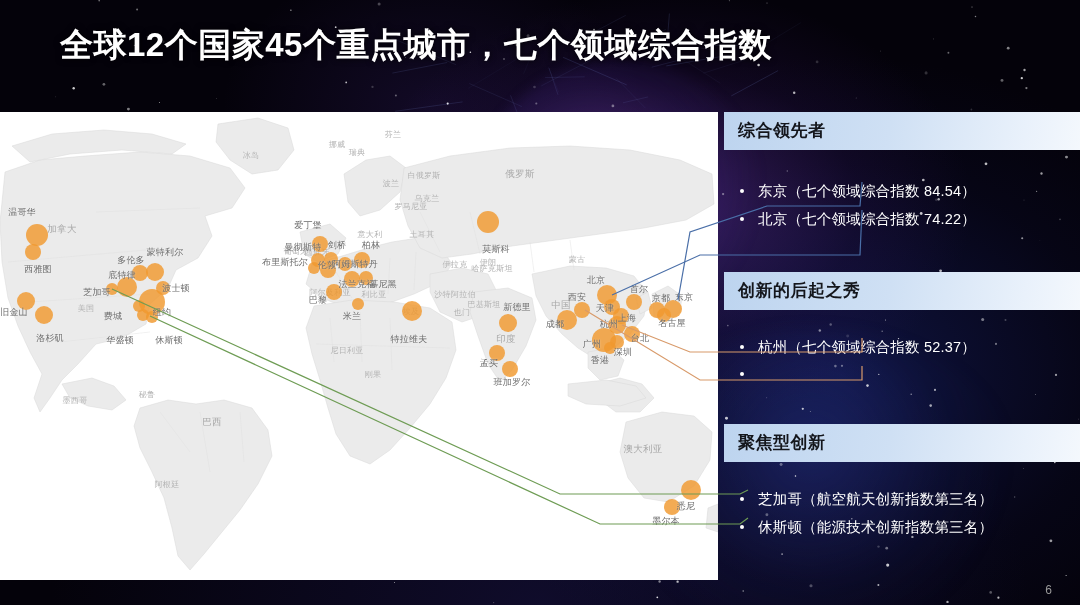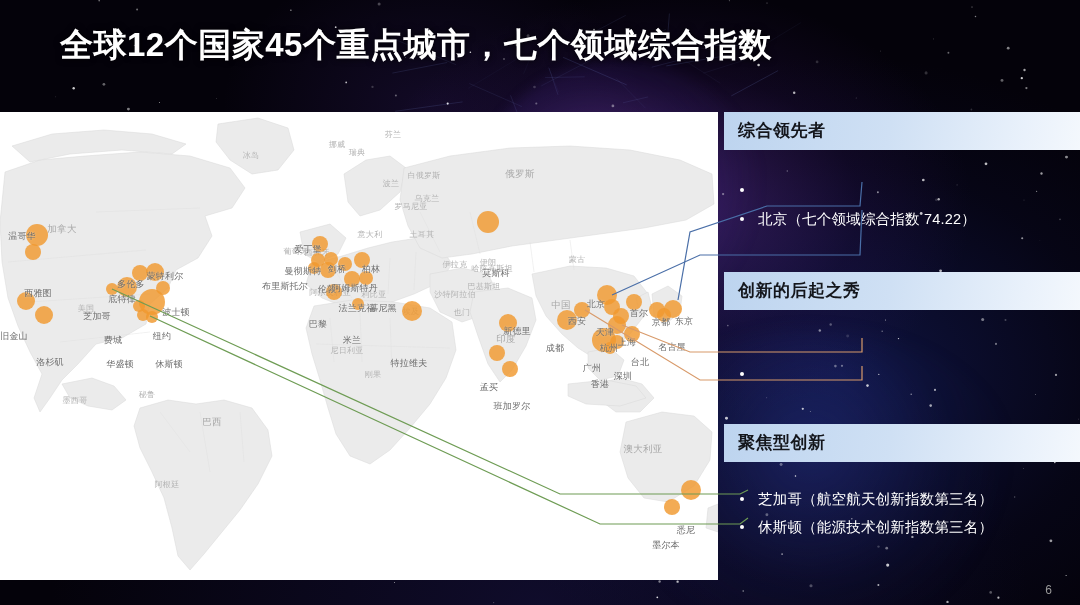--- a/index.html
+++ b/index.html
@@ -505,7 +505,7 @@
 
   <div class="section-header" style="top:0px;">综合领先者</div>
   <div class="bullet-row" style="top:70px;">
-    <span class="dot"></span>
+    <span class="dot"></span><span>东京（七个领域综合指数 84.54）</span>
   </div>
   <div class="bullet-row" style="top:98px;">
     <span class="dot"></span><span>北京（七个领域综合指数 74.22）</span>

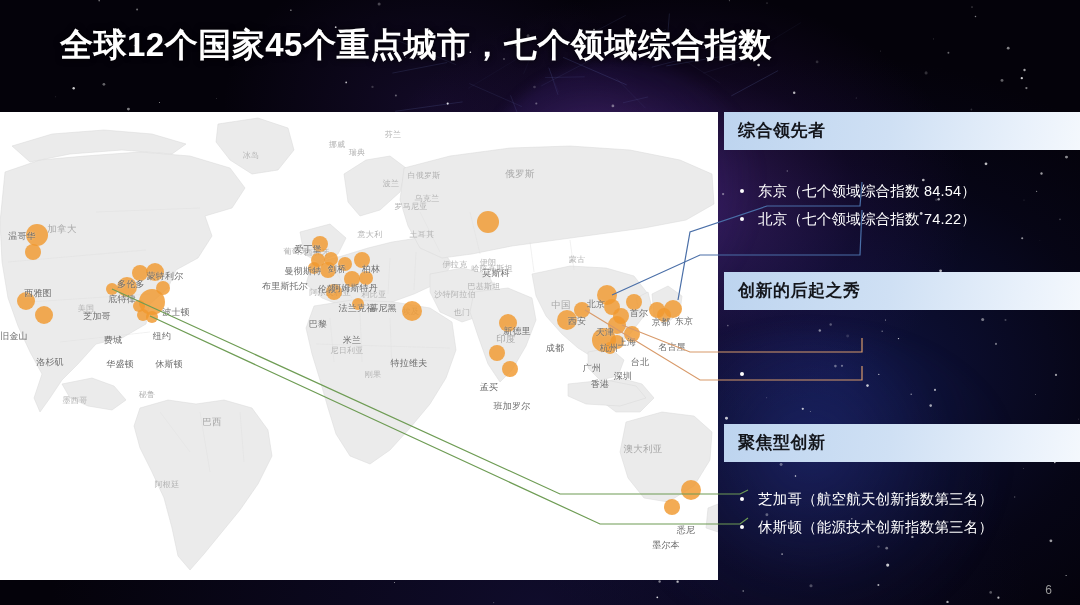--- a/index.html
+++ b/index.html
@@ -91,7 +91,6 @@
     transform: translate(-50%, -50%);
     letter-spacing: 0.2px;
     text-shadow: 0 0 2px rgba(255,255,255,0.55);
-    margin-top: 24px;
   }
 
   

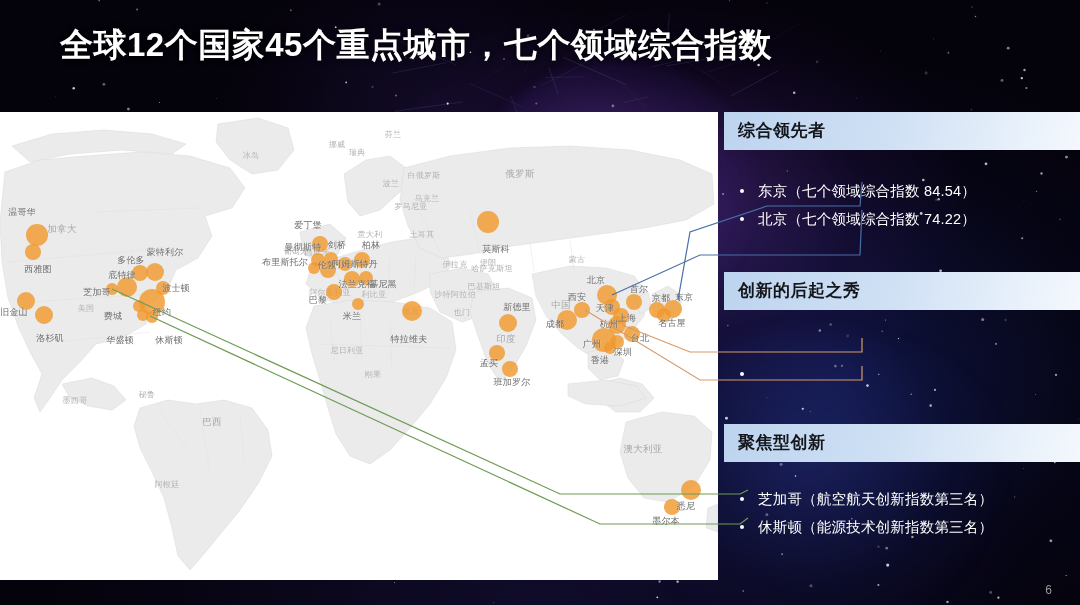--- a/index.html
+++ b/index.html
@@ -405,7 +405,7 @@
     <div class="country-label" style="left: 373px; top: 262px;">刚果</div>
     <div class="country-label big" style="left: 561px; top: 193px;">中国</div>
     <div class="country-label big" style="left: 506px; top: 227px;">印度</div>
-    <div class="country-label" style="left: 484px; top: 174px; text-align: center;">巴基斯坦</div>
+    <div class="country-label" style="left: 484px; top: 192px; text-align: center;">巴基斯坦</div>
     <div class="country-label" style="left: 577px; top: 147px;">蒙古</div>
     <div class="country-label big" style="left: 643px; top: 337px;">澳大利亚</div>
     <div class="city-dot" style="left: 37px; top: 123px; width: 22px; height: 22px; background: rgb(240, 152, 46);"></div>

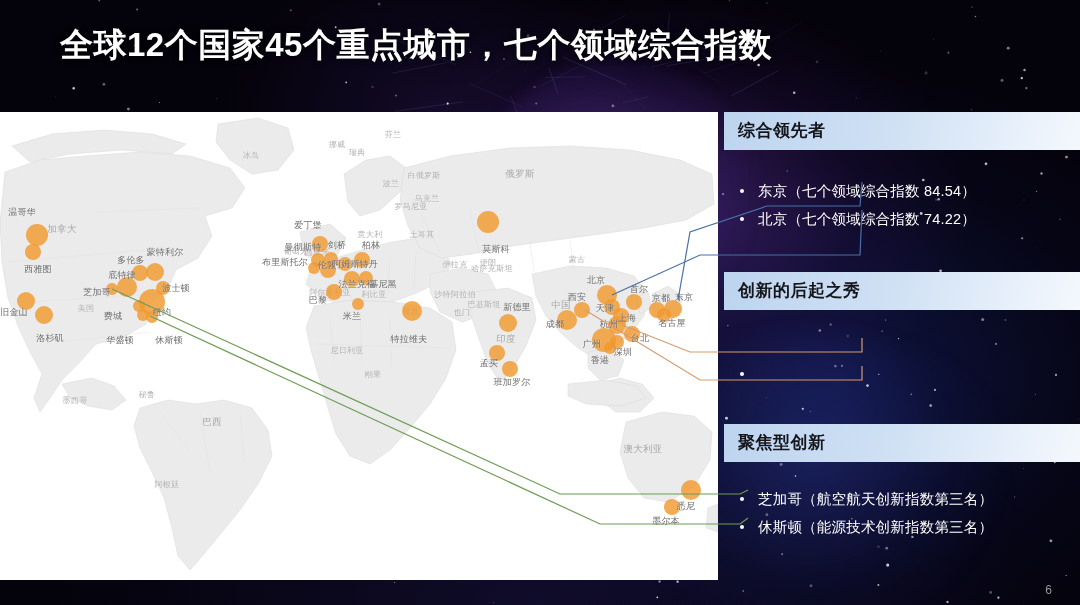--- a/index.html
+++ b/index.html
@@ -511,6 +511,9 @@
   </div>
 
   <div class="section-header" style="top:160px;">创新的后起之秀</div>
+  <div class="bullet-row" style="top:226px;">
+    <span class="dot"></span><span>杭州（七个领域综合指数 52.37）</span>
+  </div>
   <div class="bullet-row" style="top:254px;">
     <span class="dot"></span>
   </div>

